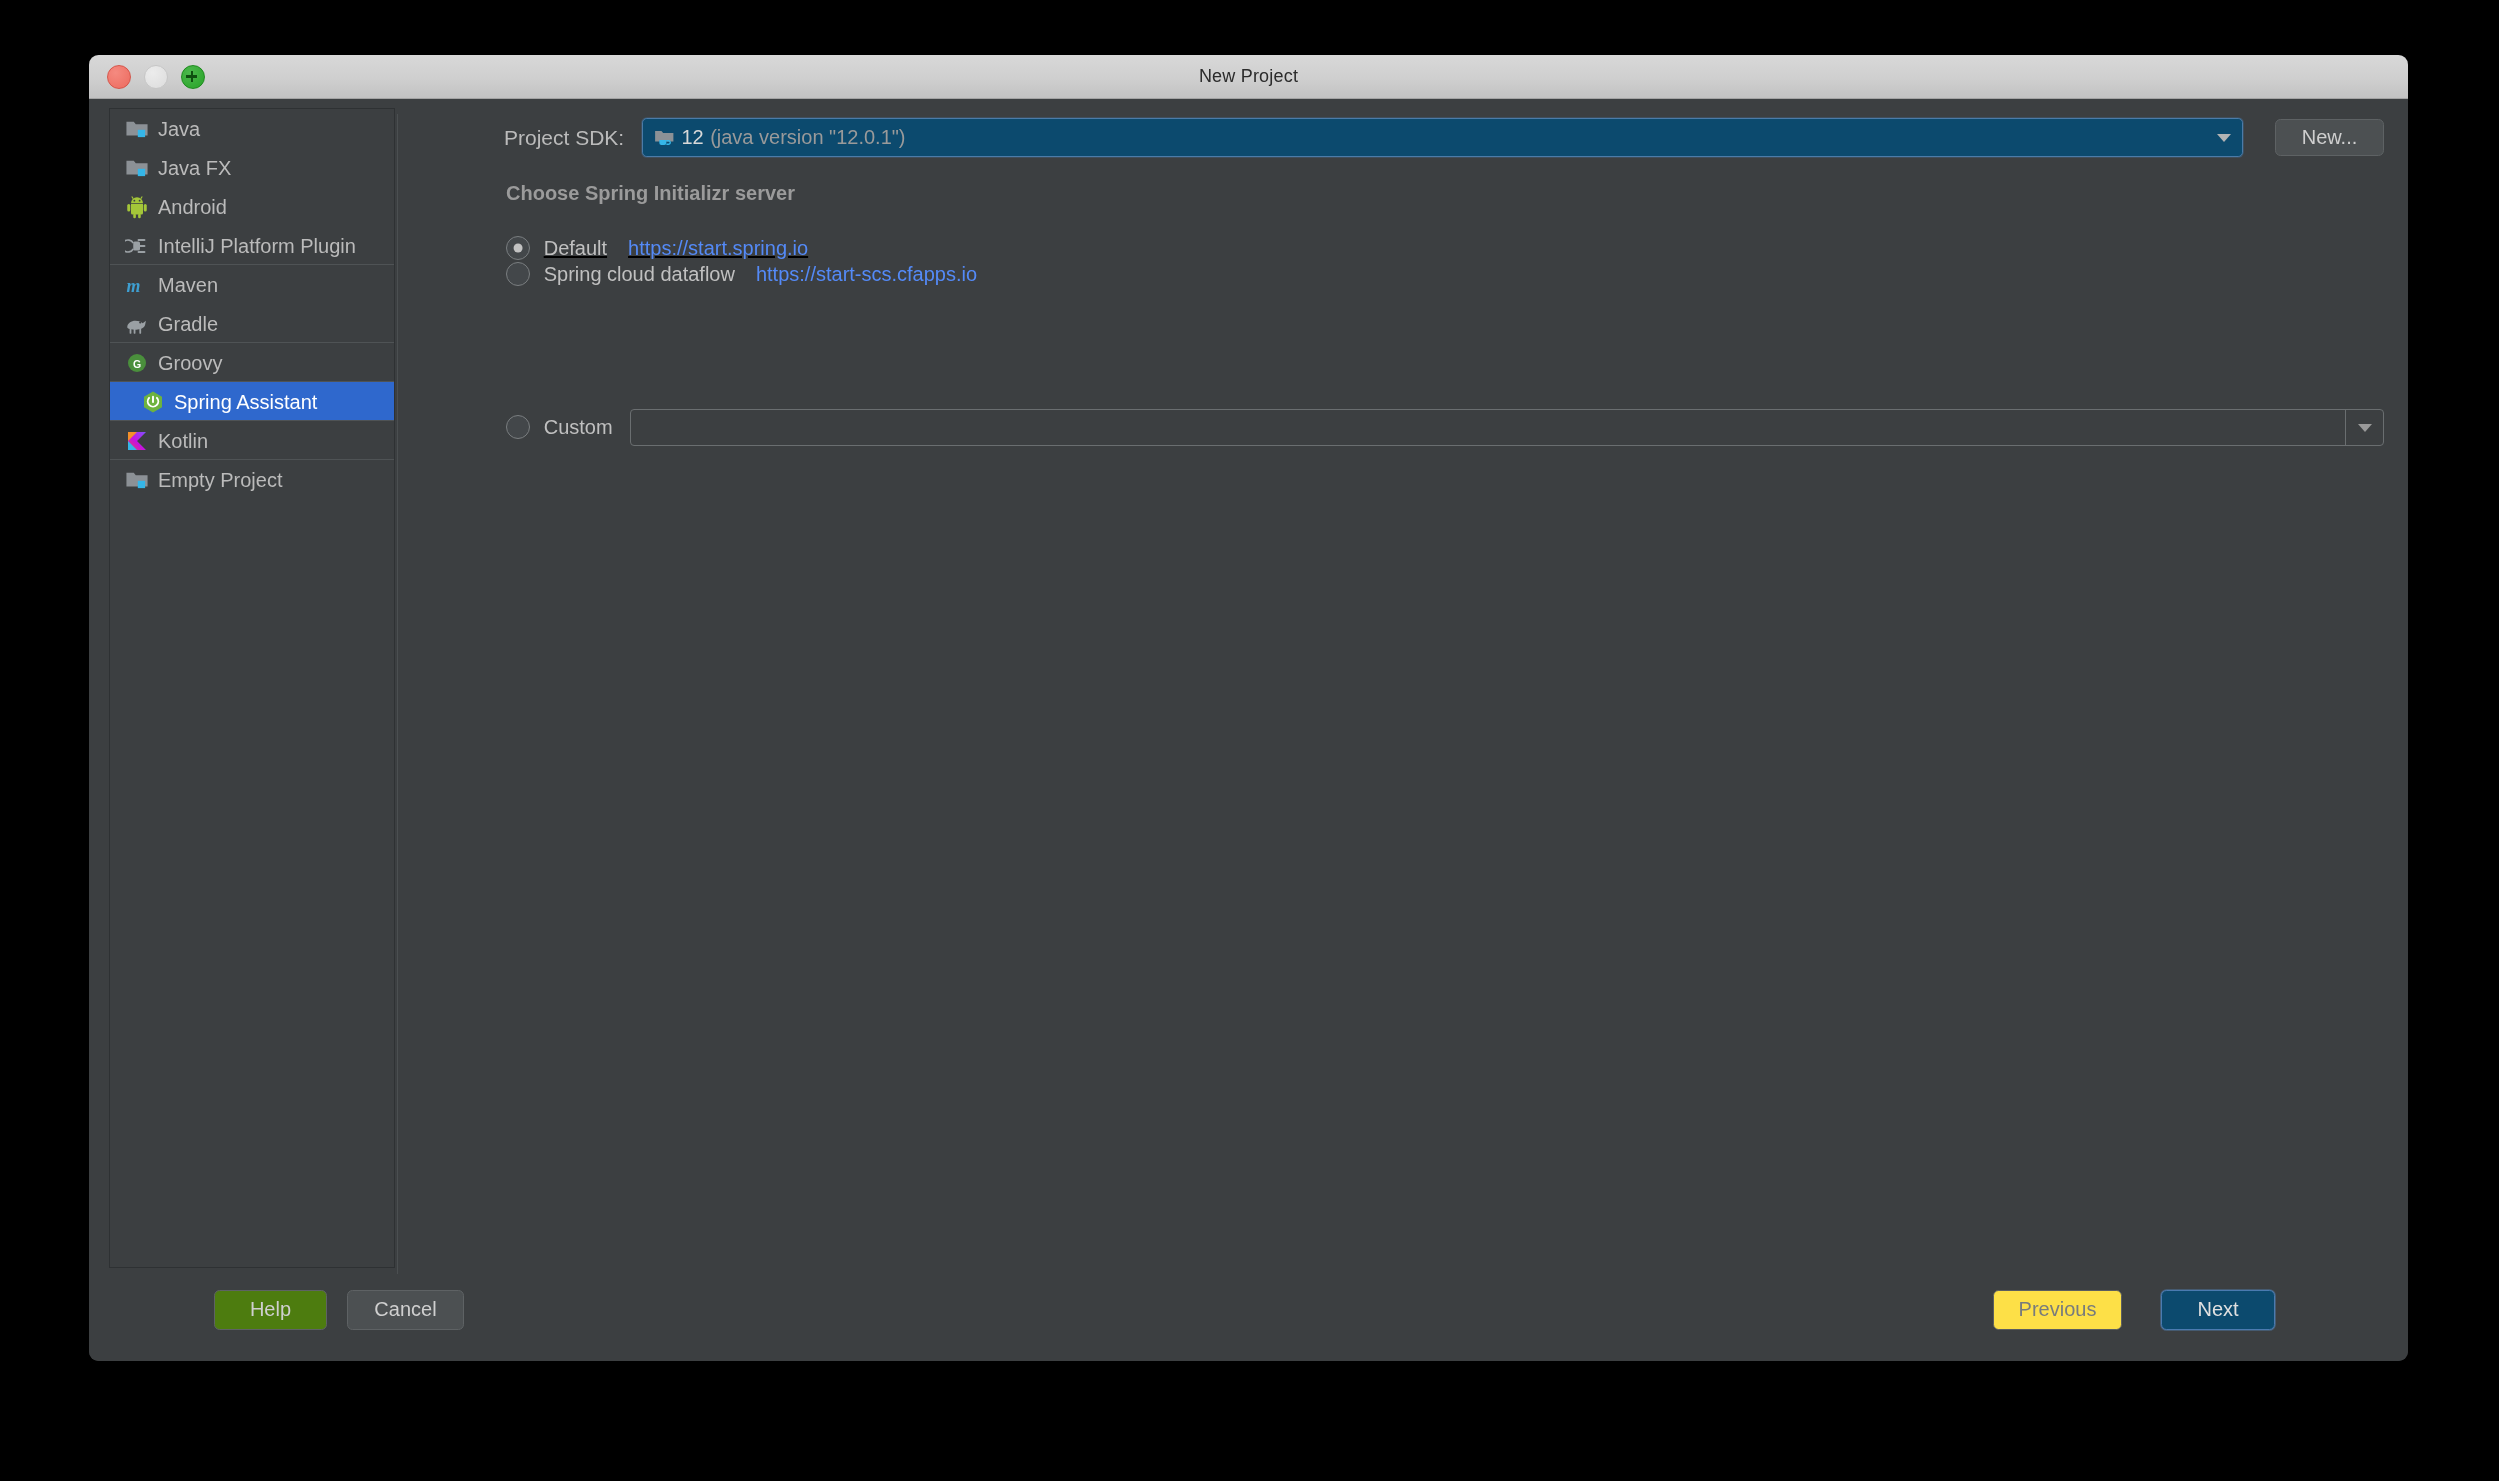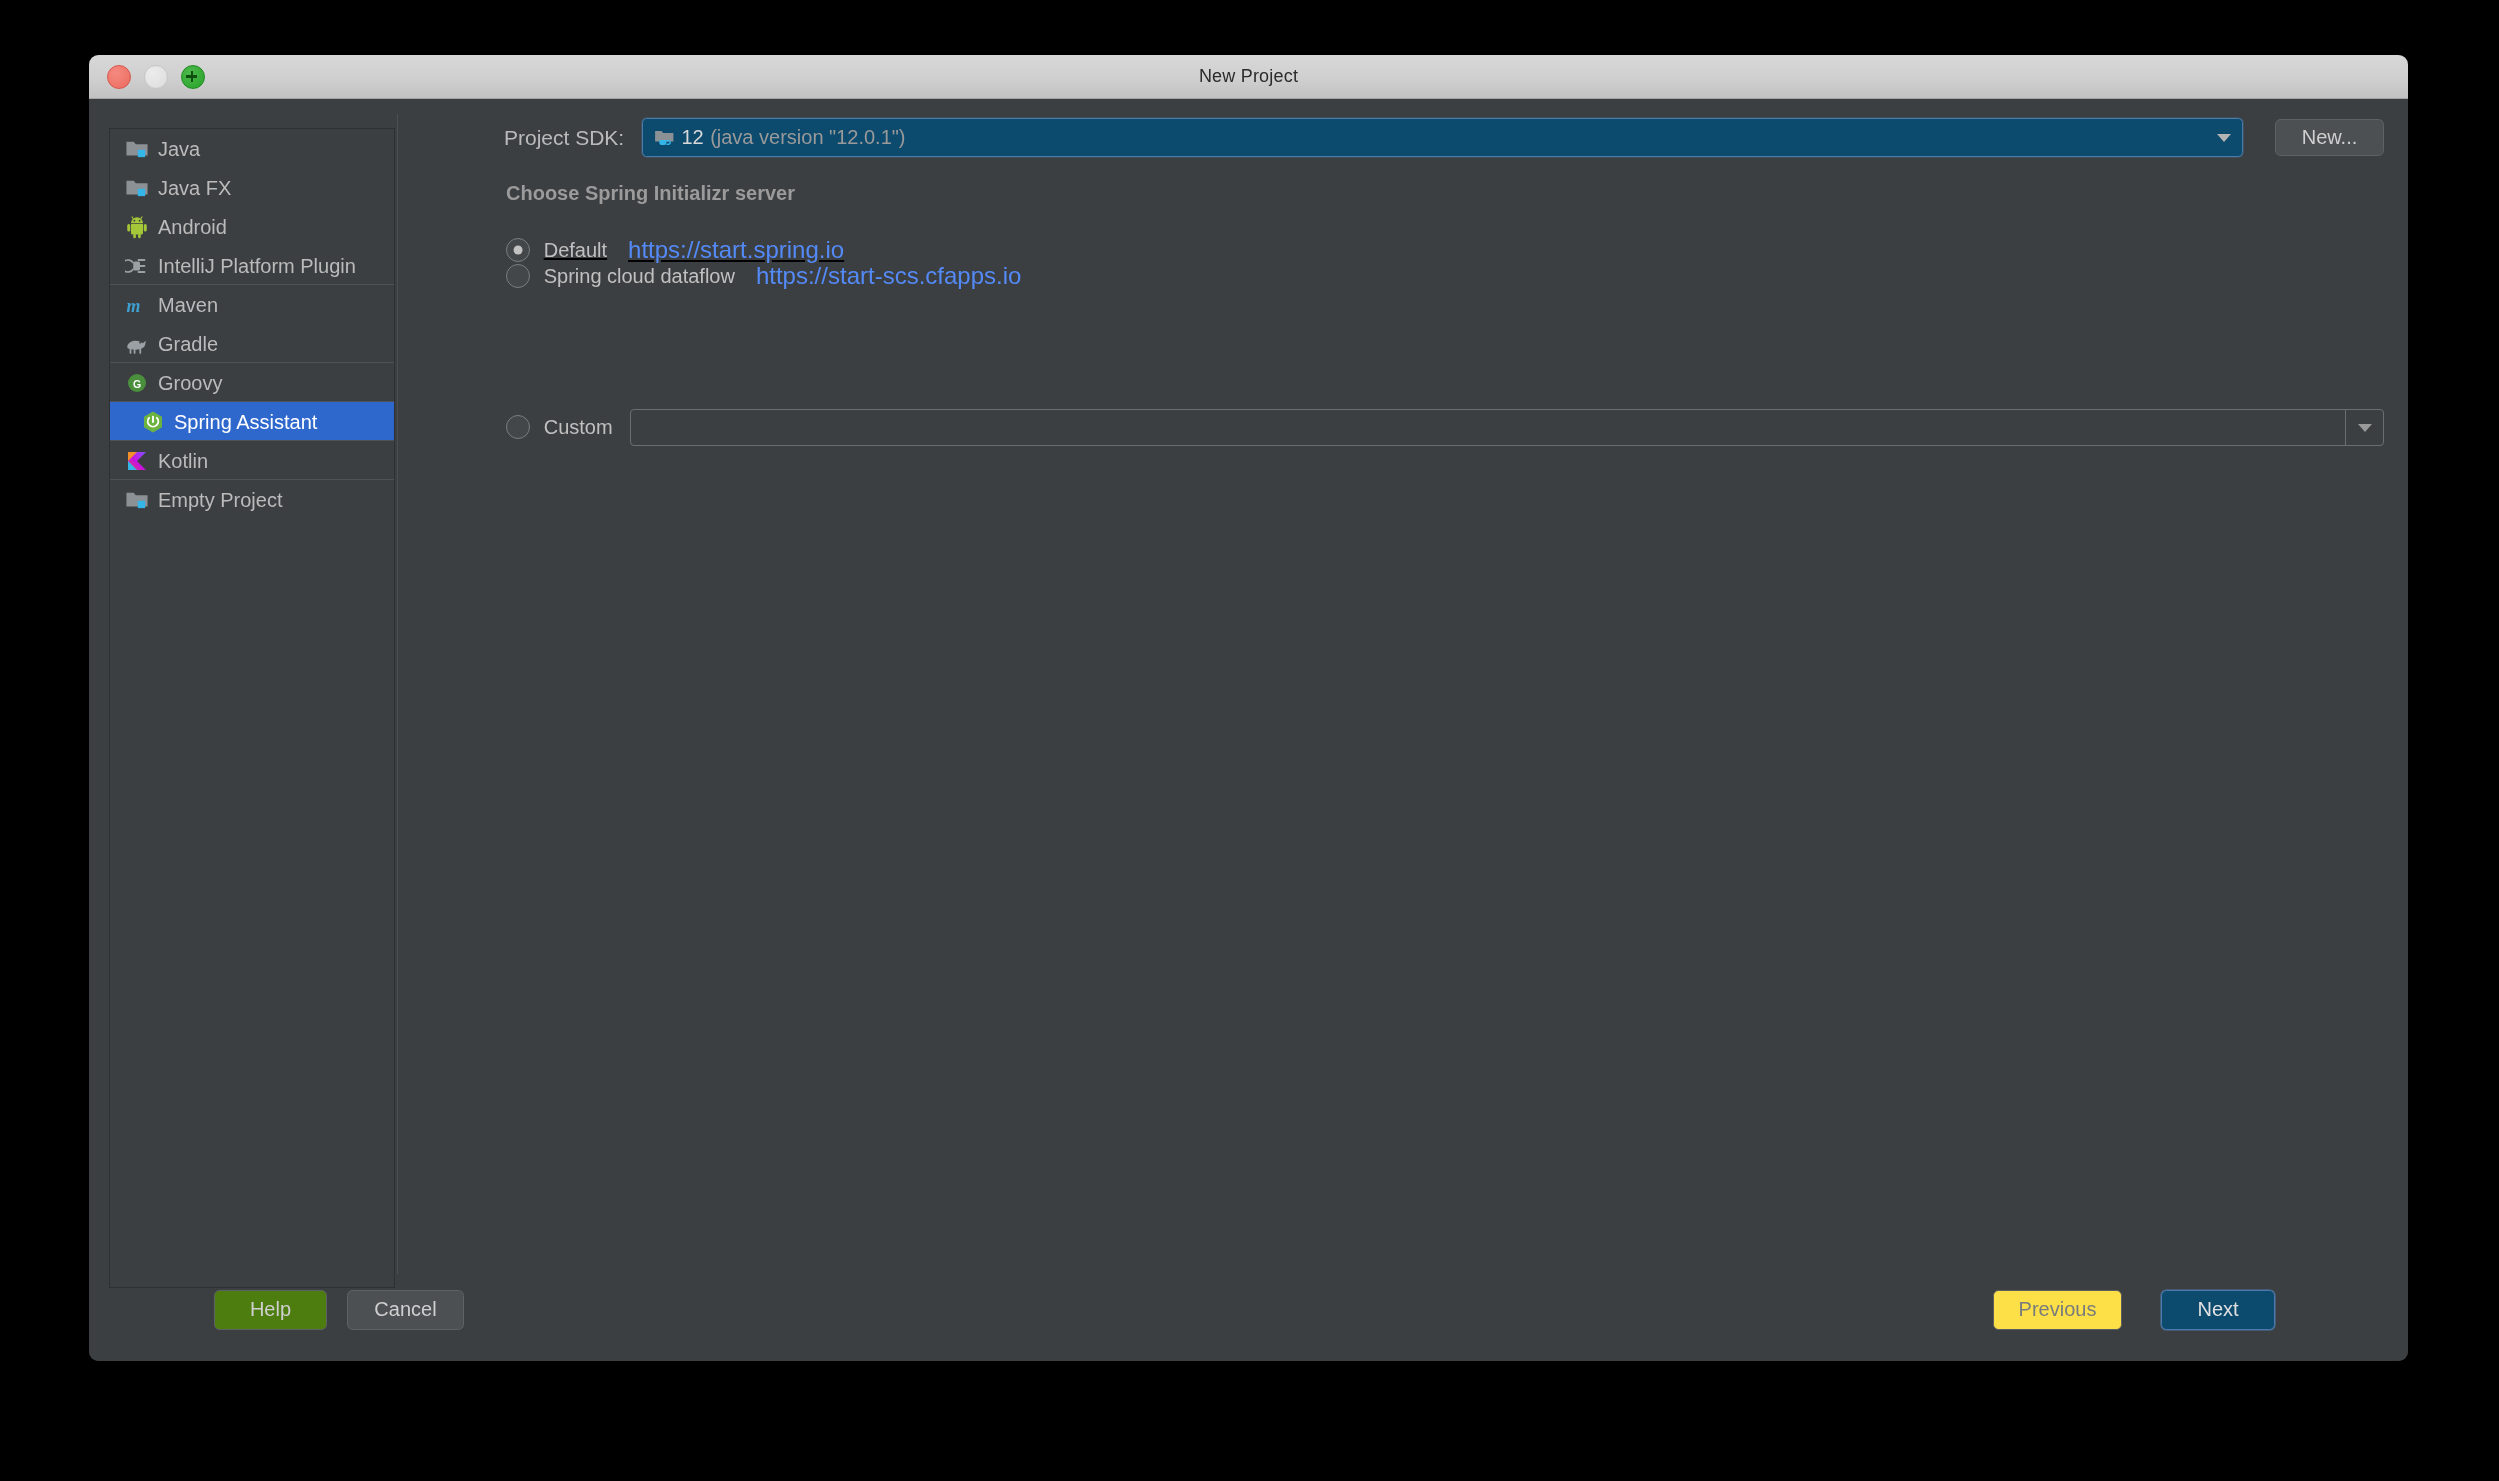--- a/index.html
+++ b/index.html
@@ -80,7 +80,7 @@
   #sidebar {
     position: absolute;
     left: 20px;
-    top: 29px;
+    top: 9px;
     width: 286px;
     height: 1160px;
     background: #3c3f41;

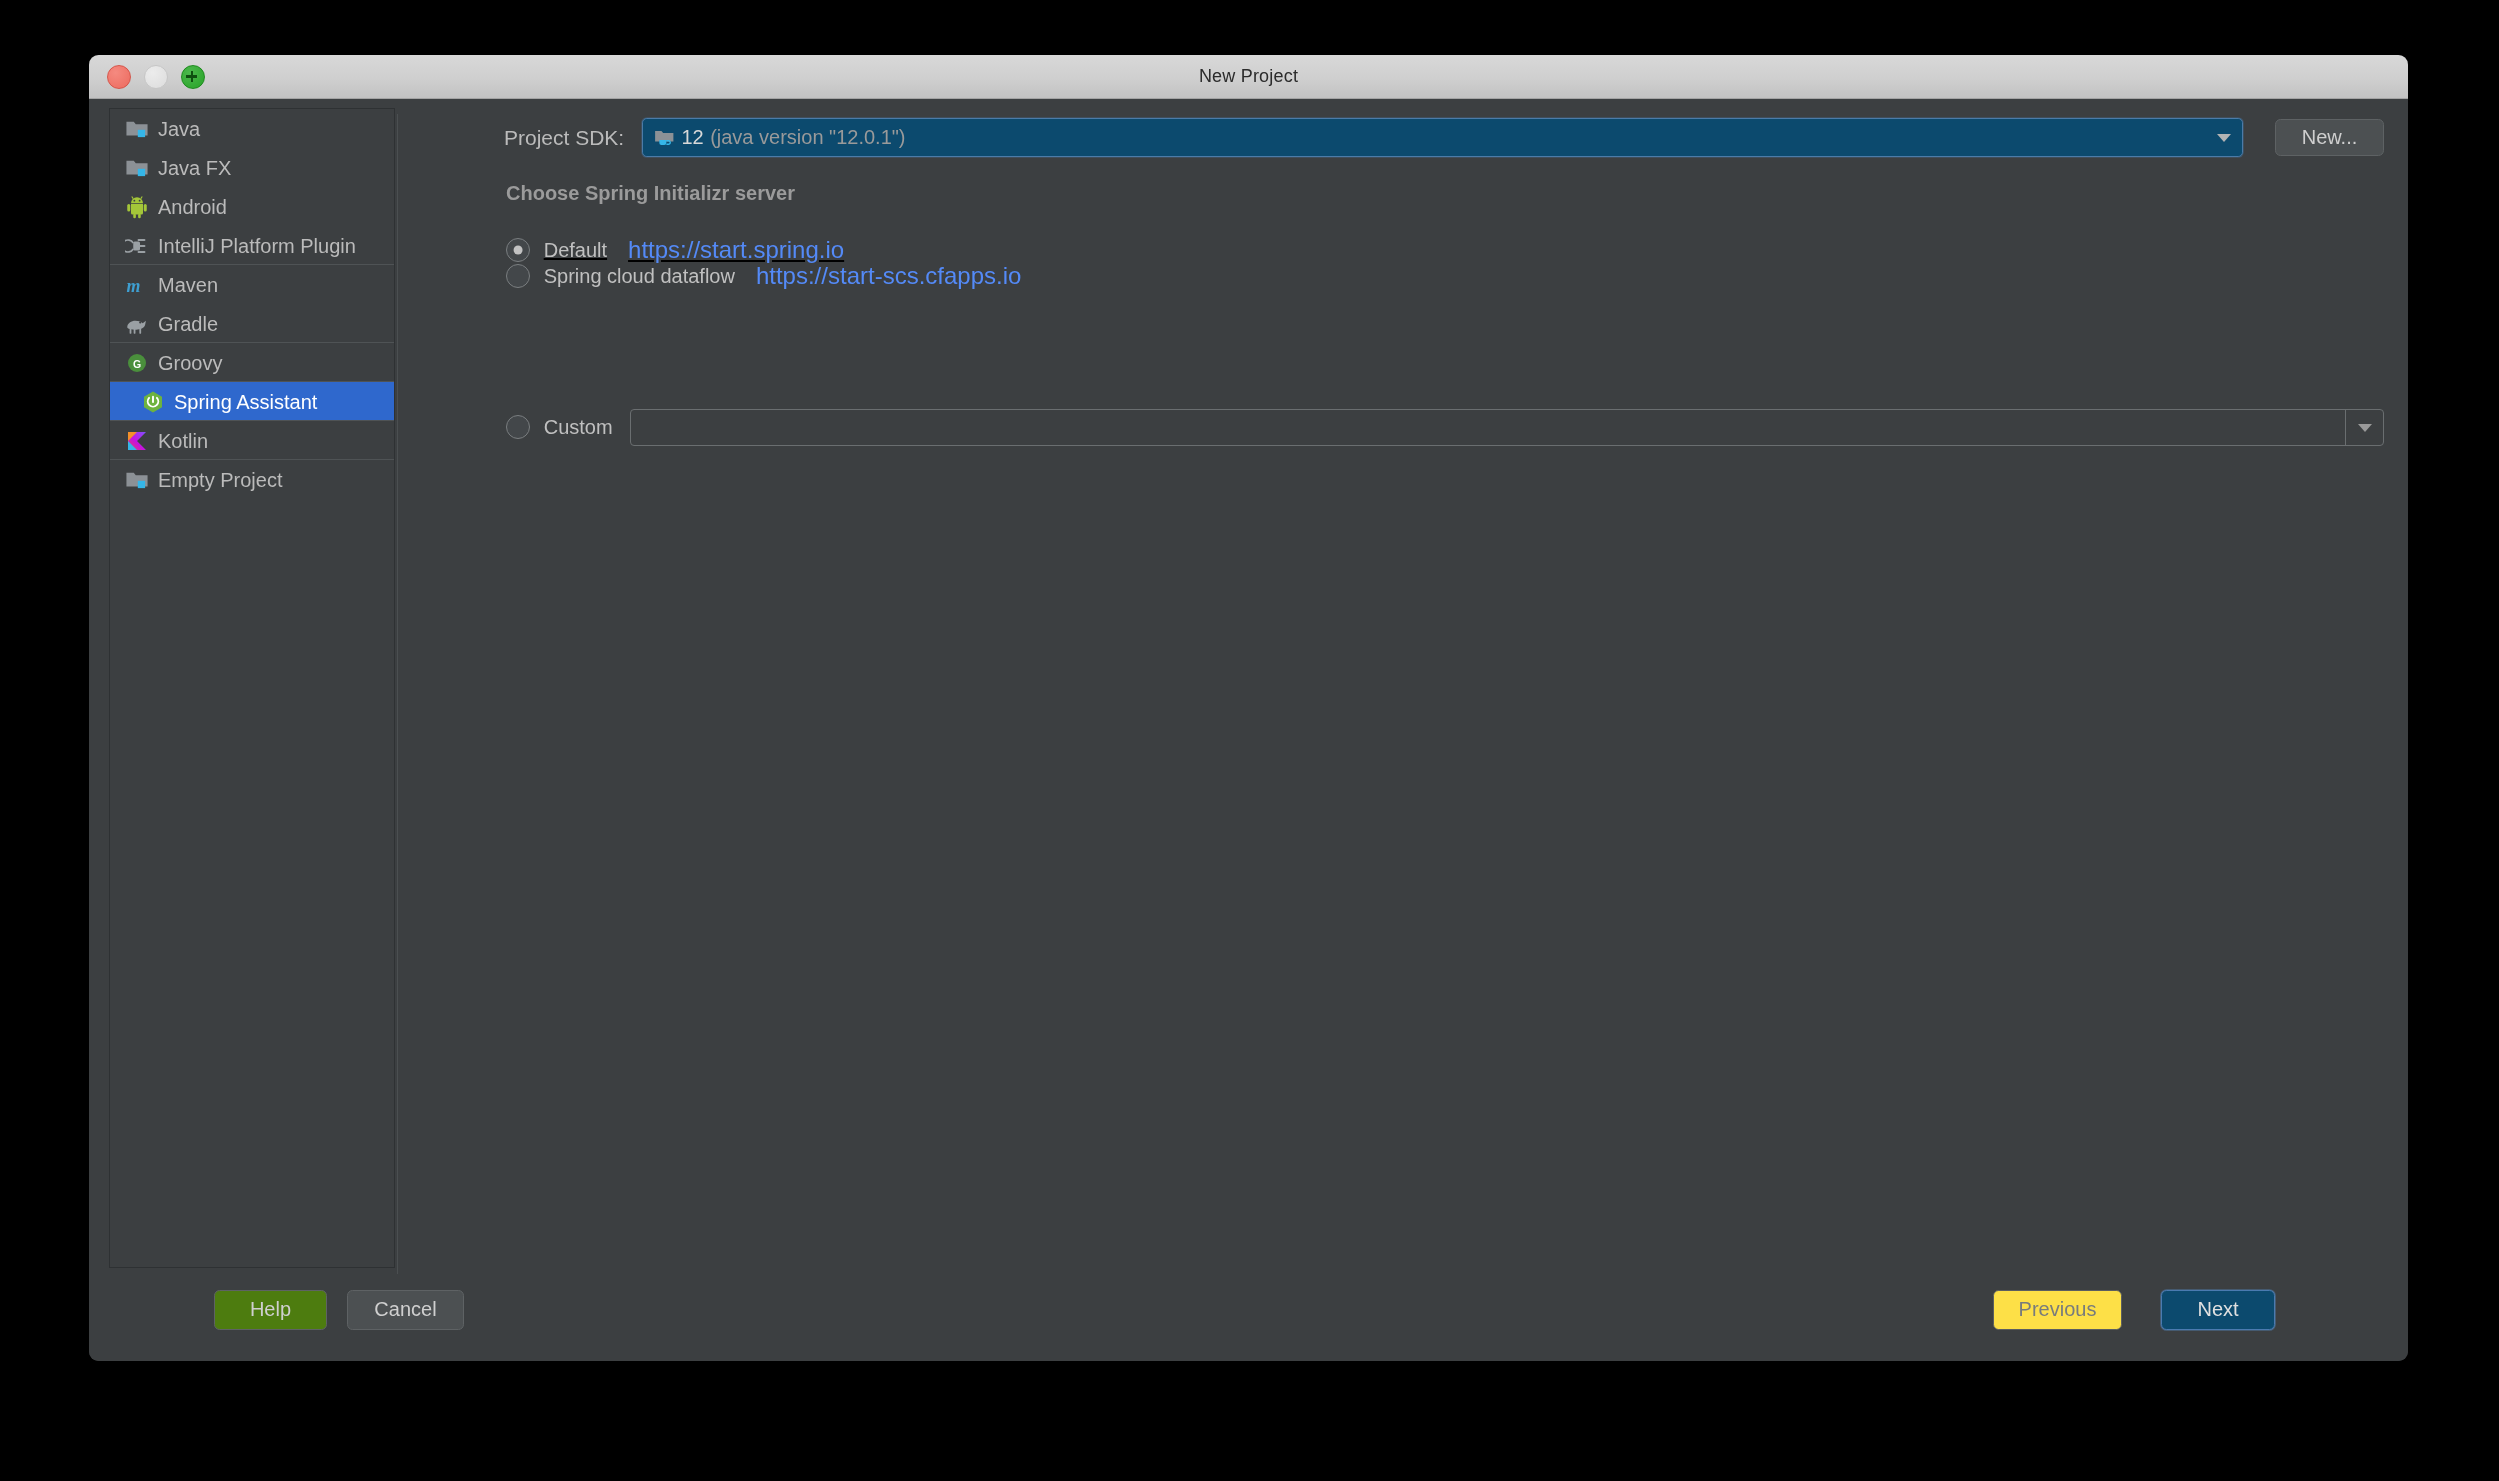--- a/index.html
+++ b/index.html
@@ -250,7 +250,7 @@
     white-space: nowrap;
   }
   .radio-link {
-    font-size: 24px;
+    font-size: 20px;
     color: #548af7;
     margin-left: 21px;
     white-space: nowrap;

